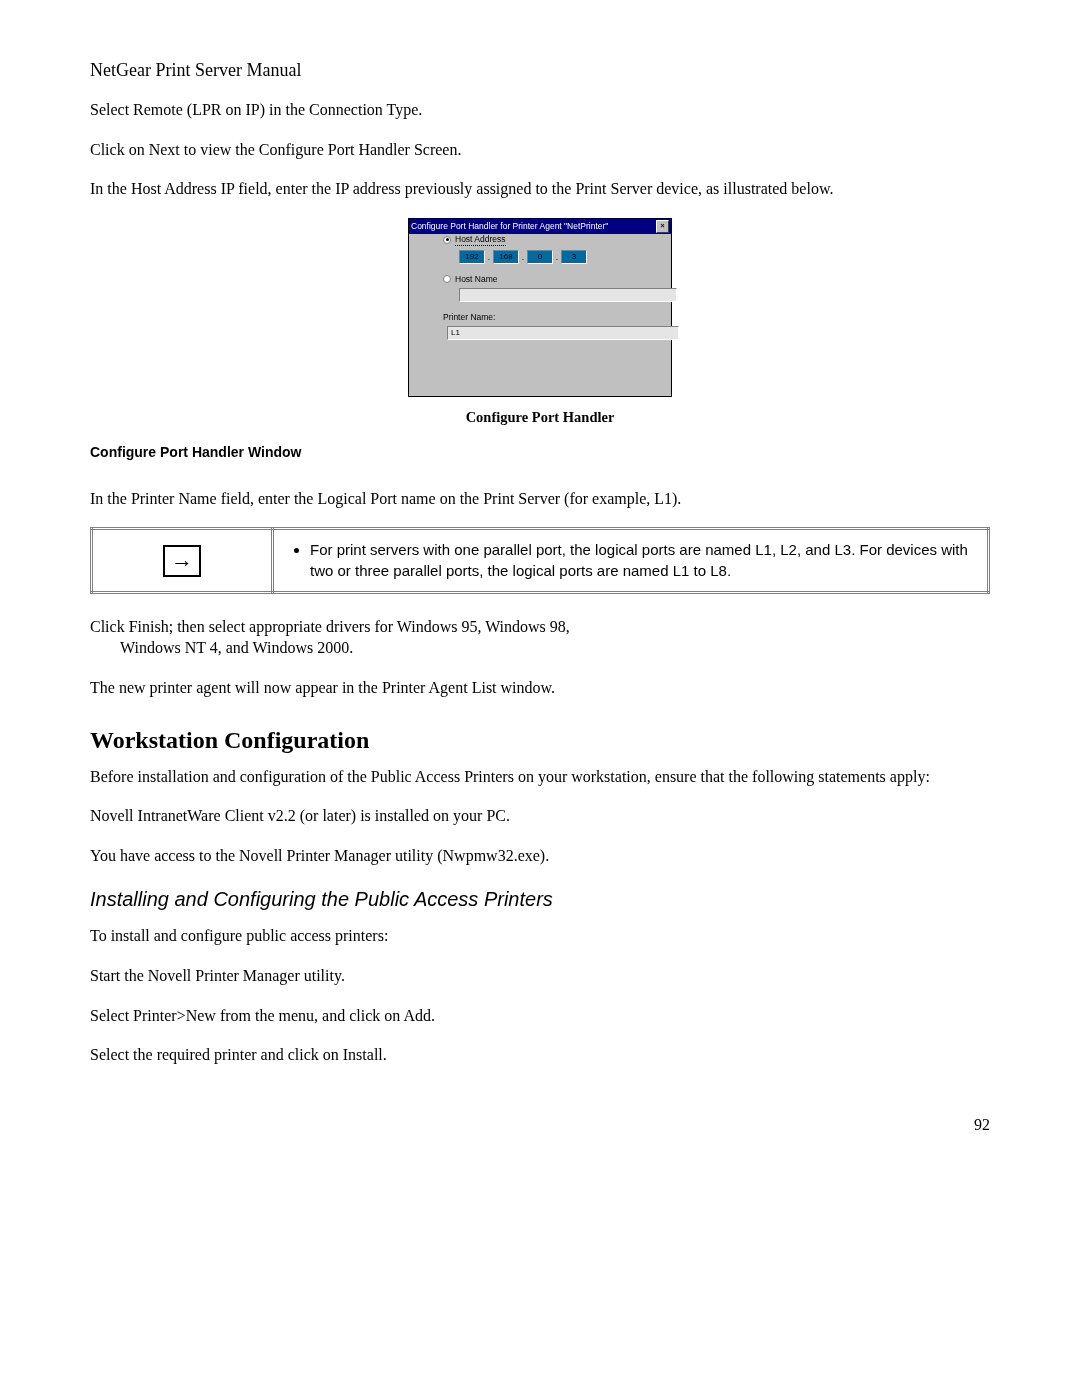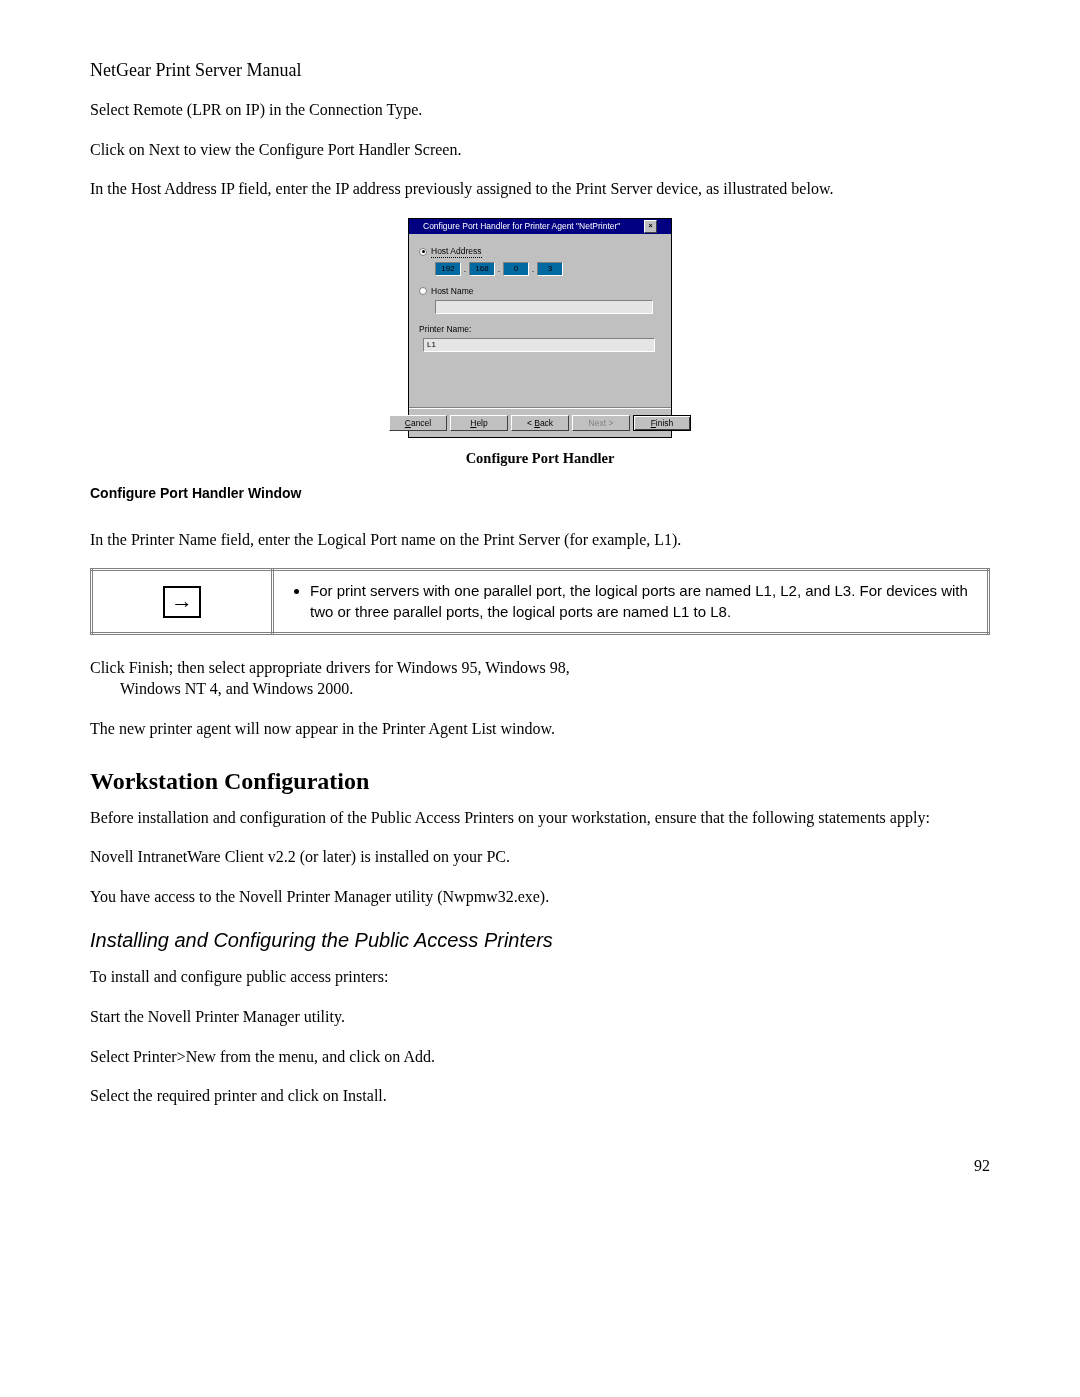--- a/index.html
+++ b/index.html
@@ -42,7 +42,7 @@
     display: flex;
     justify-content: space-between;
     align-items: center;
-    padding: 1px 14px;
+    padding: 1px 2px;
     font-size: 8.5px;
   }
   .dialog .closebtn {

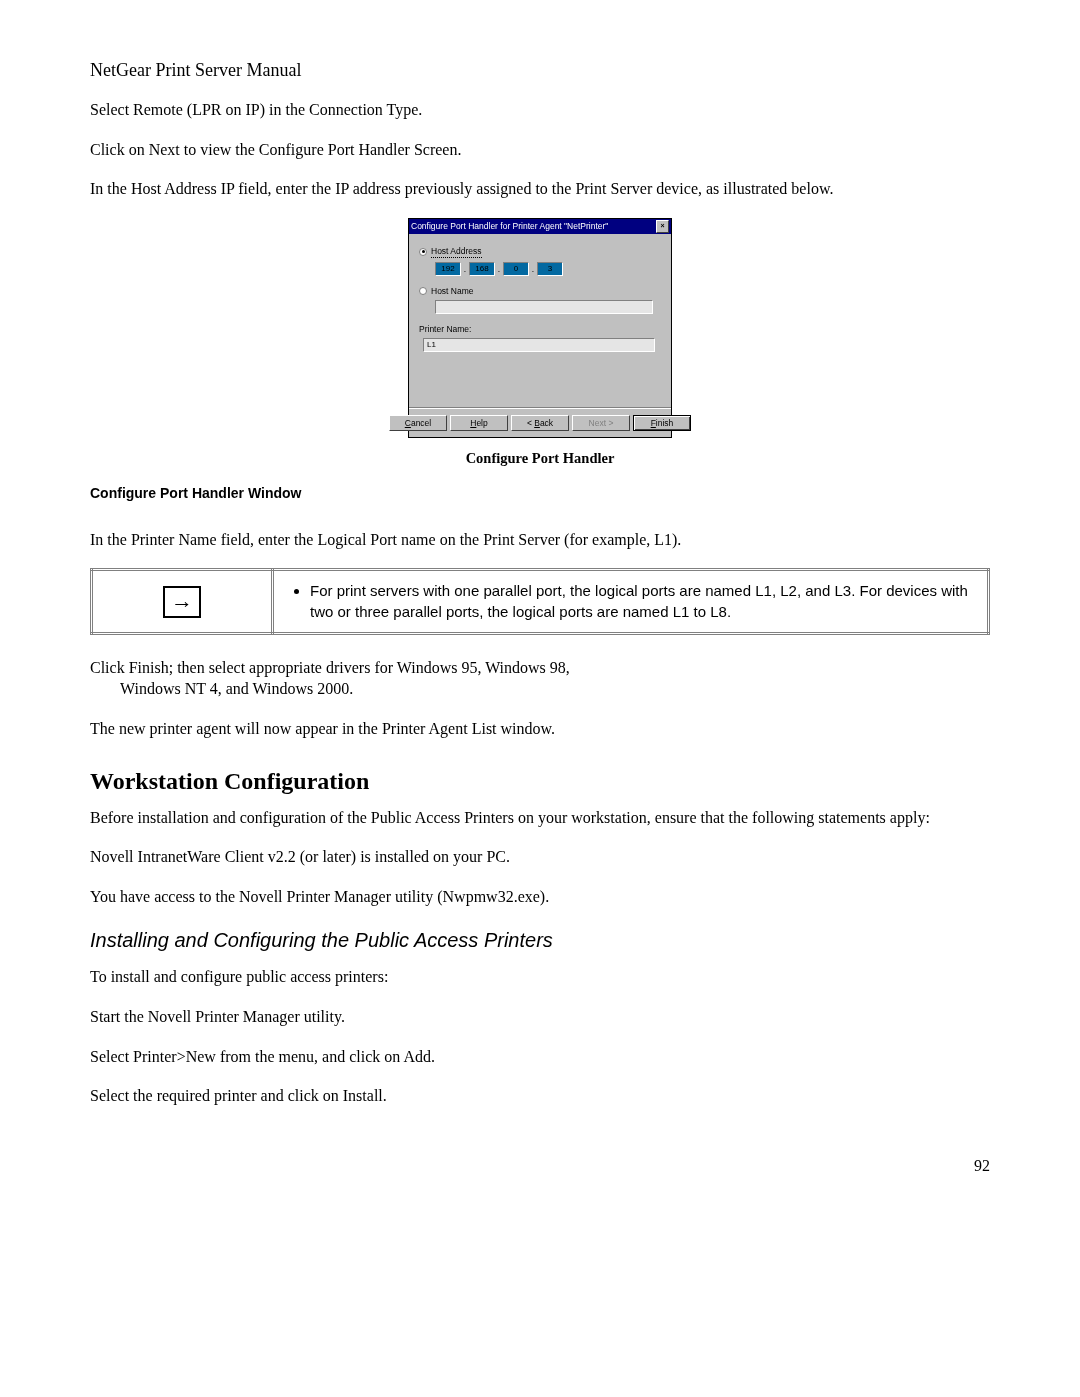--- a/index.html
+++ b/index.html
@@ -60,8 +60,9 @@
     font-weight: bold;
   }
   .dialog-body {
-    padding: 12px 10px 6px 10px;
-    color: #000;
+    padding: 0 10px 6px 10px;
+    color: #000;
+    margin-left: 24px;
   }
   .radio-row {
     display: flex;

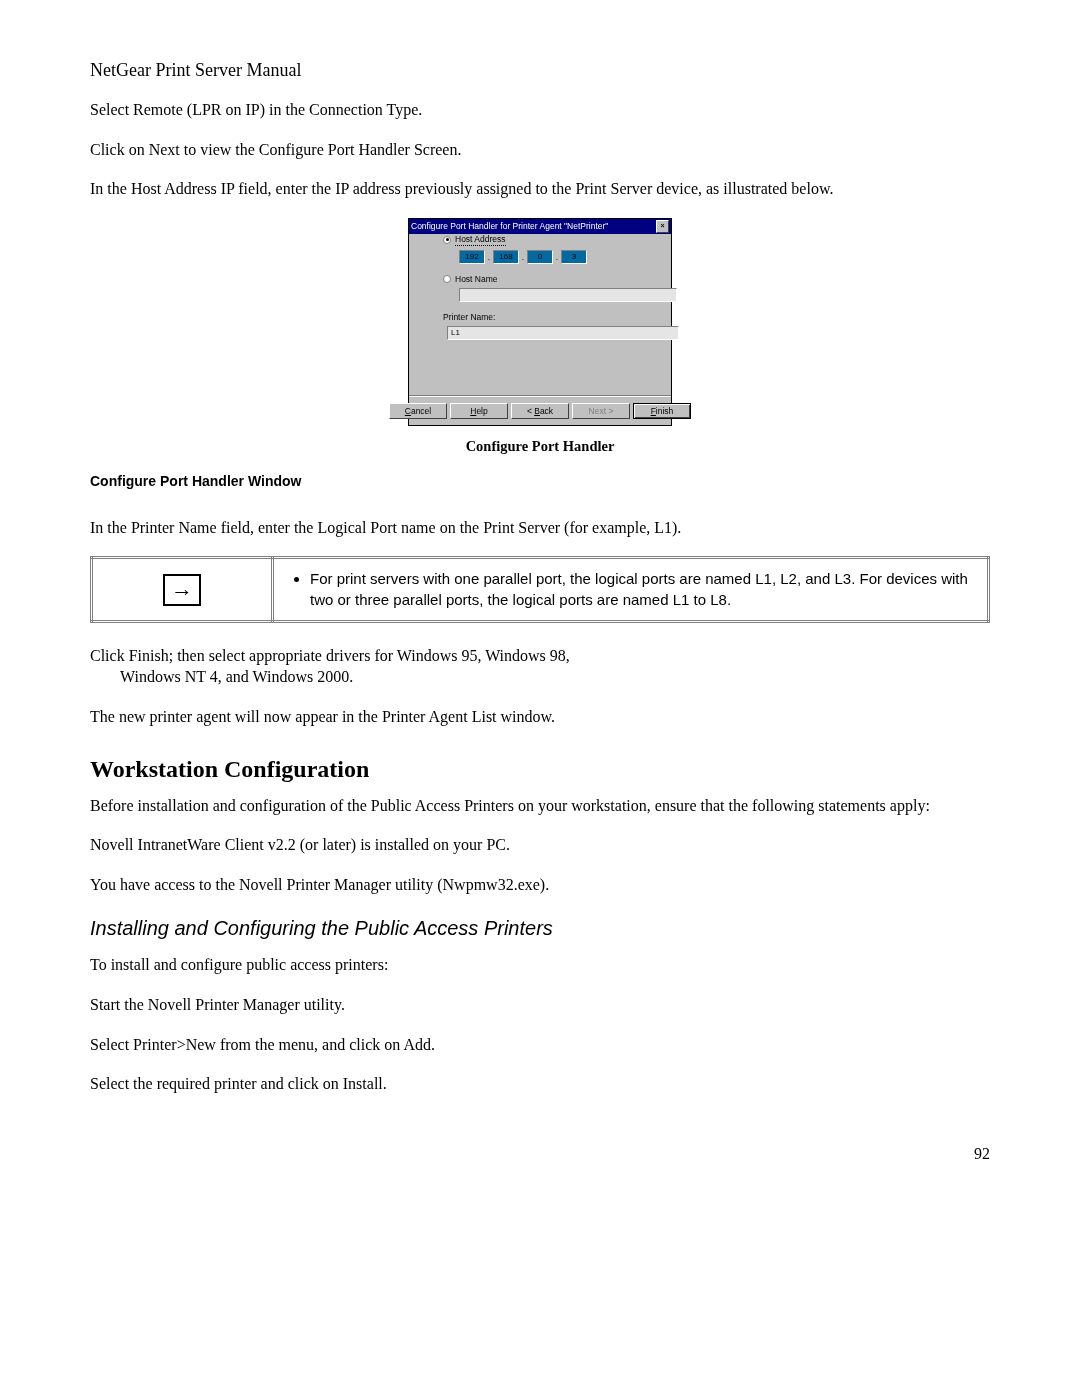--- a/index.html
+++ b/index.html
@@ -262,13 +262,6 @@
       <div class="textfield" style="margin-left:4px; width:224px;">L1</div>
       <div style="height:40px;"></div>
     </div>
-    <div class="button-row">
-      <span class="win-btn"><u>C</u>ancel</span>
-      <span class="win-btn"><u>H</u>elp</span>
-      <span class="win-btn">&lt; <u>B</u>ack</span>
-      <span class="win-btn disabled">Next &gt;</span>
-      <span class="win-btn default"><u>F</u>inish</span>
-    </div>
   </div>
 </div>
 

